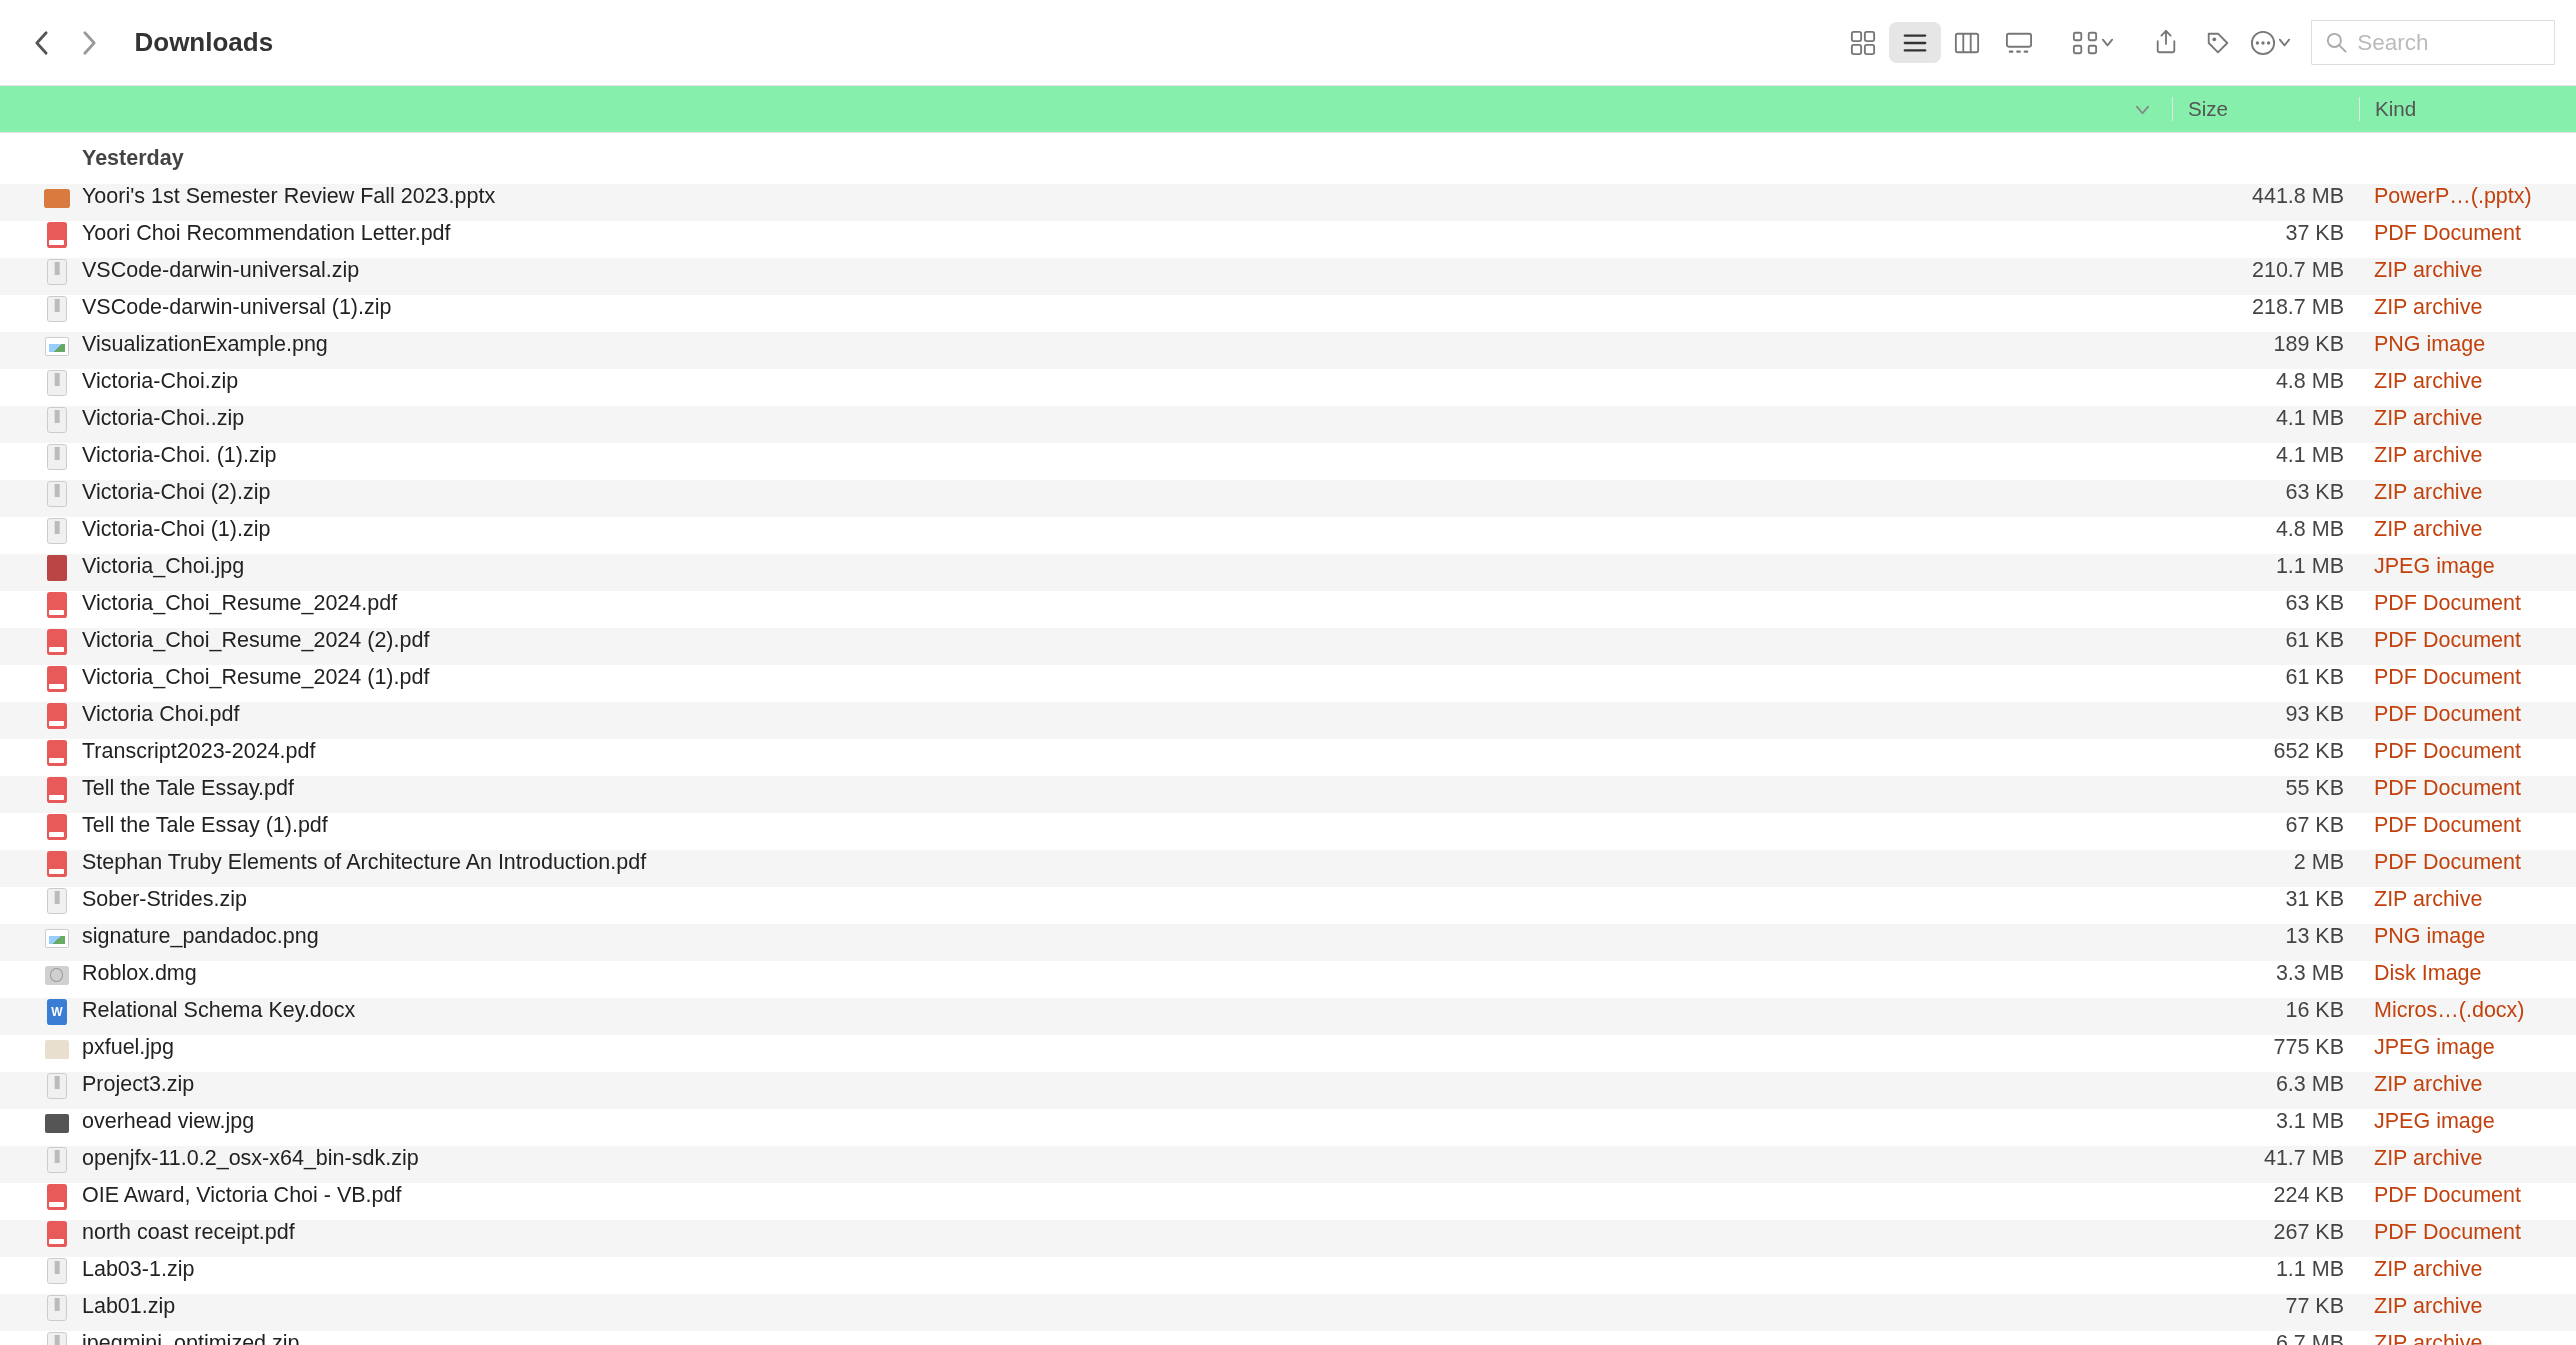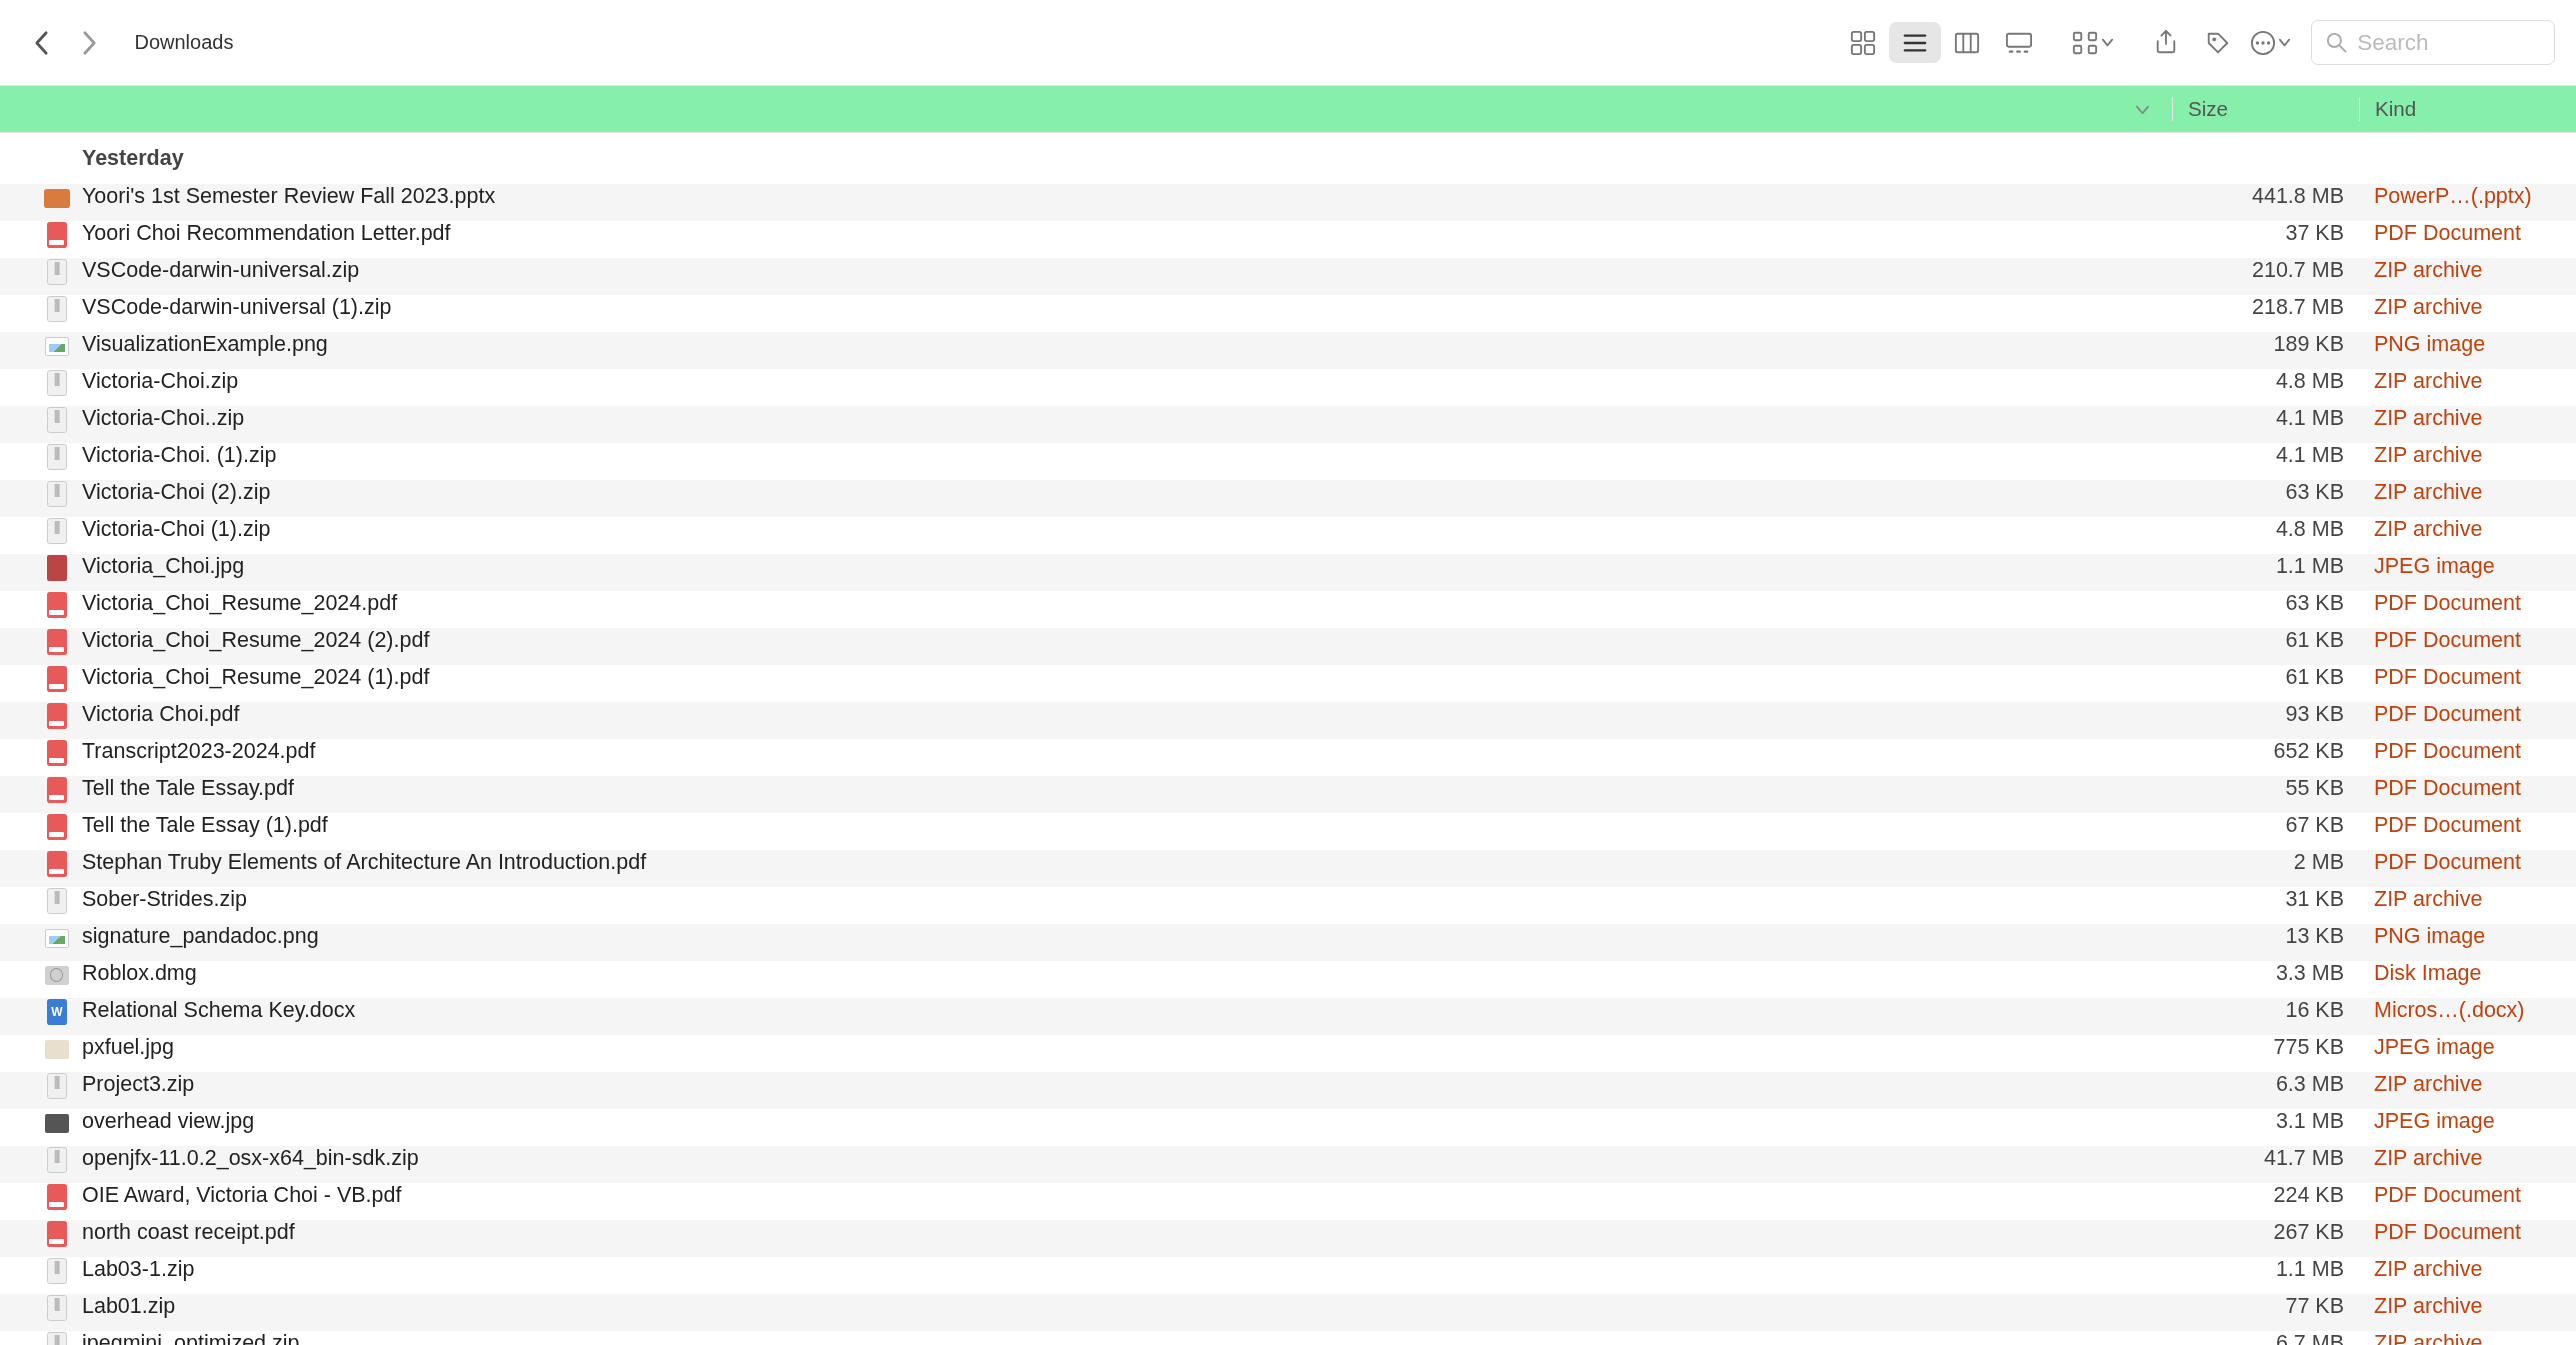--- a/index.html
+++ b/index.html
@@ -30,8 +30,8 @@
     }
     .nav-btn.enabled { color: #555; }
     .title {
-      font-size: 20px;
-      font-weight: 400;
+      font-size: 26px;
+      font-weight: 700;
       color: #333;
       margin-left: 9.4px;
     }

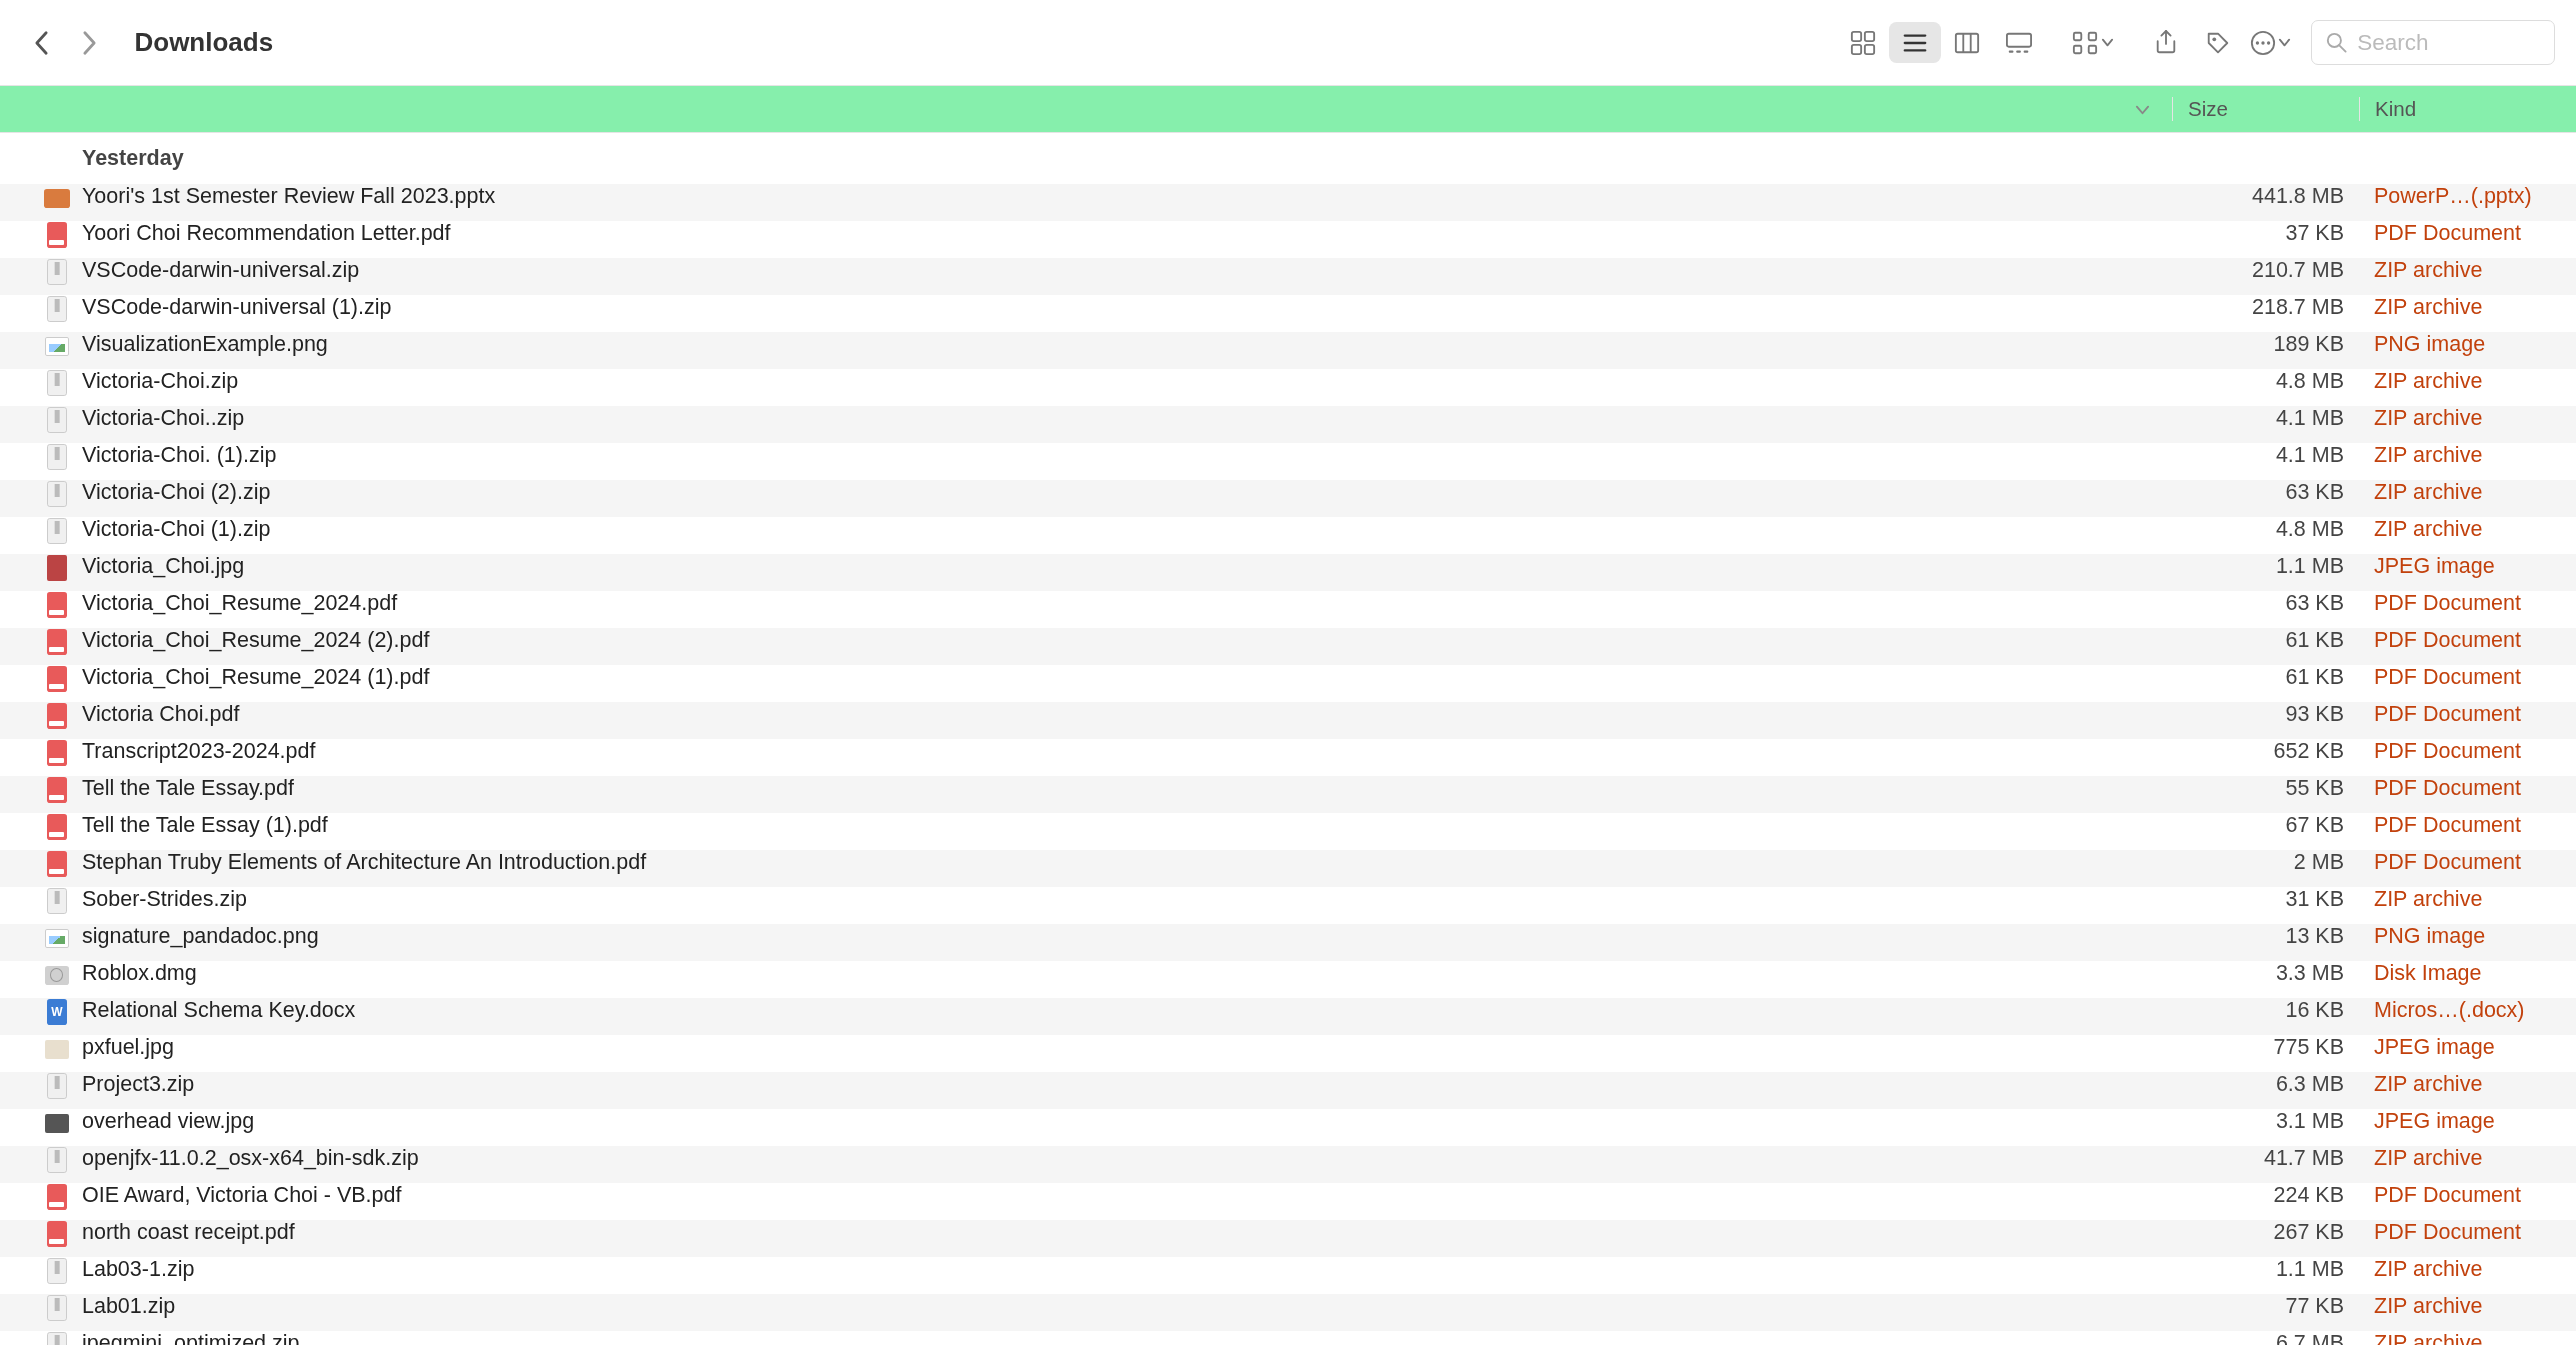--- a/index.html
+++ b/index.html
@@ -57,7 +57,7 @@
     .search-wrap {
       display: flex; align-items: center;
       border: 0.9px solid #ddd;
-      border-radius: 7px;
+      border-radius: 1px;
       height: 45px;
       padding: 0 13px;
       min-width: 244px;

